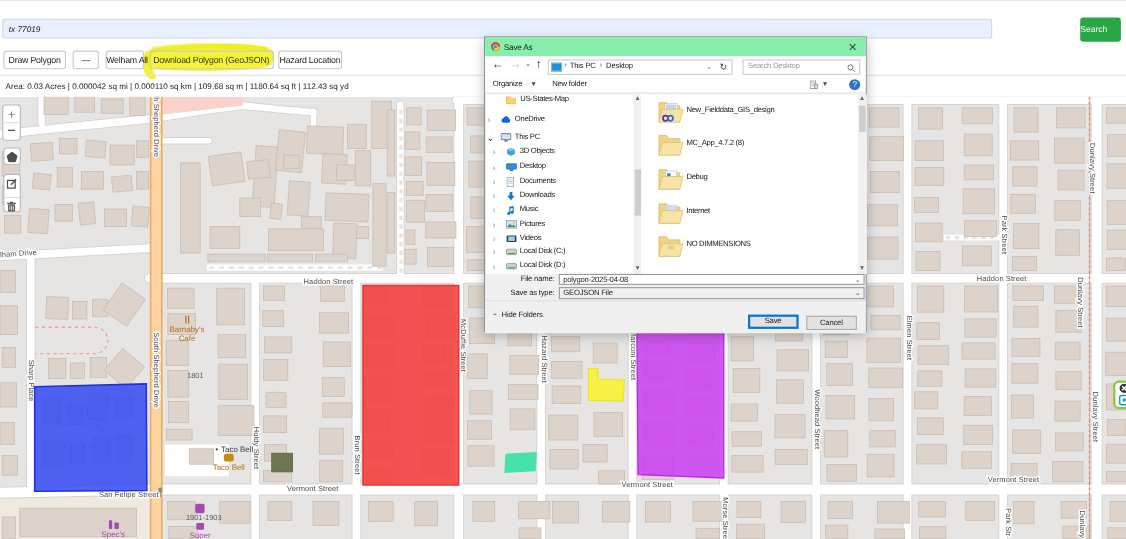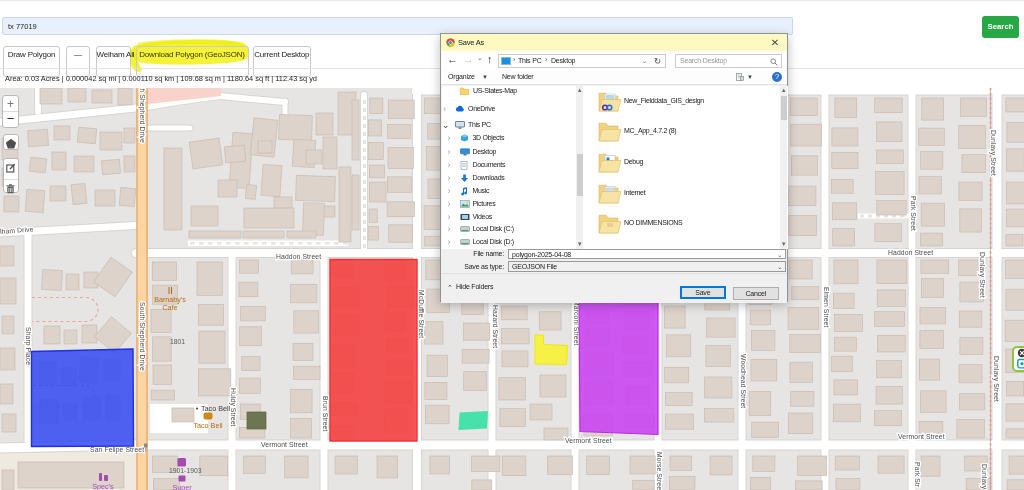--- a/index.html
+++ b/index.html
@@ -4,9 +4,9 @@
 body { width:1024px; height:490px; overflow:hidden; position:relative;
        font-family:"Liberation Sans",sans-serif; background:#fff; }
 #topline { position:absolute; top:0; left:0; width:1024px; height:1px; background:#e9e9e9; }
-#searchbox { position:absolute; left:2px; top:17px; width:791px; height:18px;
+#searchbox { position:absolute; left:2px; top:17px; width:900px; height:18px;
   background:#e8f0fe; border:1px solid #cdd7ea; border-radius:2px;
-  font-size:7.5px; color:#222; line-height:17px; padding-left:5px; }
+  font-size:7.5px; color:#222; line-height:17px; padding-left:5px;font-style:italic; }
 #searchbtn { position:absolute; left:982px; top:16px; width:37px; height:22px;
   background:#28a745; color:#fff; font-size:7.8px; text-align:center;
   line-height:22px; border-radius:3px;font-weight:bold; }

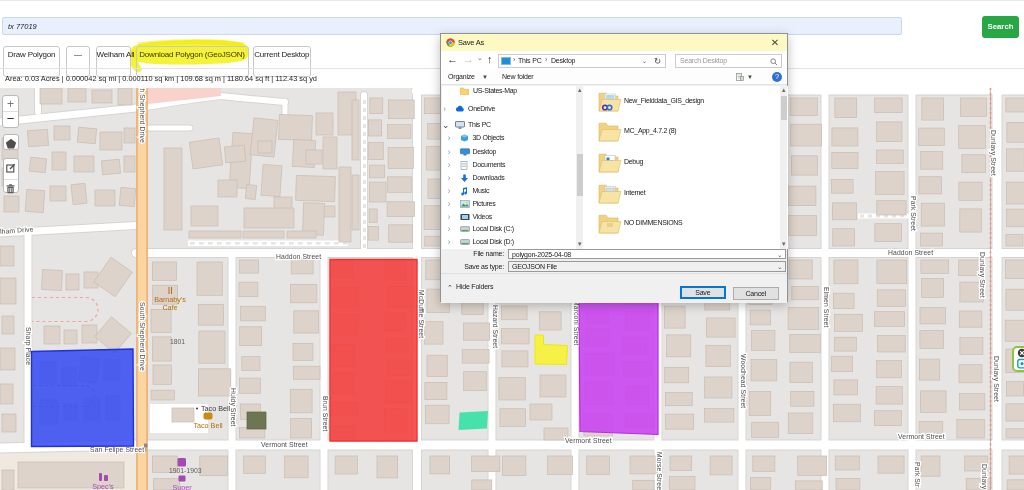--- a/index.html
+++ b/index.html
@@ -8,8 +8,8 @@
   background:#e8f0fe; border:1px solid #cdd7ea; border-radius:2px;
   font-size:7.5px; color:#222; line-height:17px; padding-left:5px;font-style:italic; }
 #searchbtn { position:absolute; left:982px; top:16px; width:37px; height:22px;
-  background:#28a745; color:#fff; font-size:7.8px; text-align:center;
-  line-height:22px; border-radius:3px;font-weight:bold; }
+  background:#28a745; color:#fff; font-size:7.8px; 
+  line-height:22px; border-radius:3px; }
 .btn { position:absolute; top:46px; height:31px; background:#fff;
   border:1px solid #c9c9c9; border-radius:3px; font-size:8px; letter-spacing:-0.2px;
   color:#1c1c1c; text-align:center; line-height:15px; white-space:nowrap; }

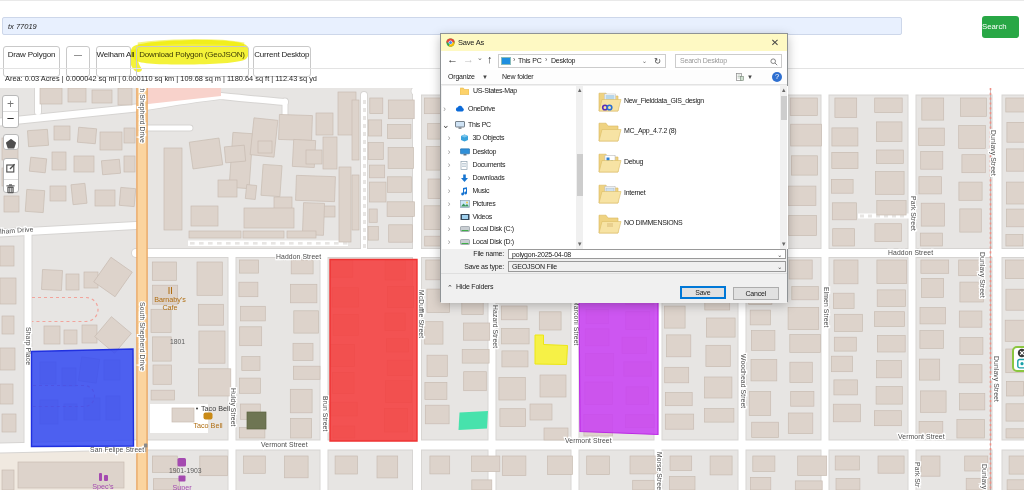--- a/index.html
+++ b/index.html
@@ -25,7 +25,7 @@
 #dlg { position:absolute; left:440px; top:33px; width:348px; height:269px;
   background:#f0f0f0; border:1px solid #8f9396; box-shadow:0 3px 10px rgba(0,0,0,0.26);
   font-size:7px; letter-spacing:-0.2px; color:#1a1a1a; }
-#dlg .ttl { position:absolute; top:0; left:0; right:0; height:17px; background:#fef9c3;text-align:center; }
+#dlg .ttl { position:absolute; top:0; left:0; right:0; height:17px; background:#86efac;text-align:center; }
 #dlg .nav { position:absolute; top:17px; left:0; right:0; height:19px; background:#fff; }
 #dlg .tbar { position:absolute; top:36px; left:0; right:0; height:15px; background:#fdfdfd;
   border-bottom:1px solid #e3e3e3; }

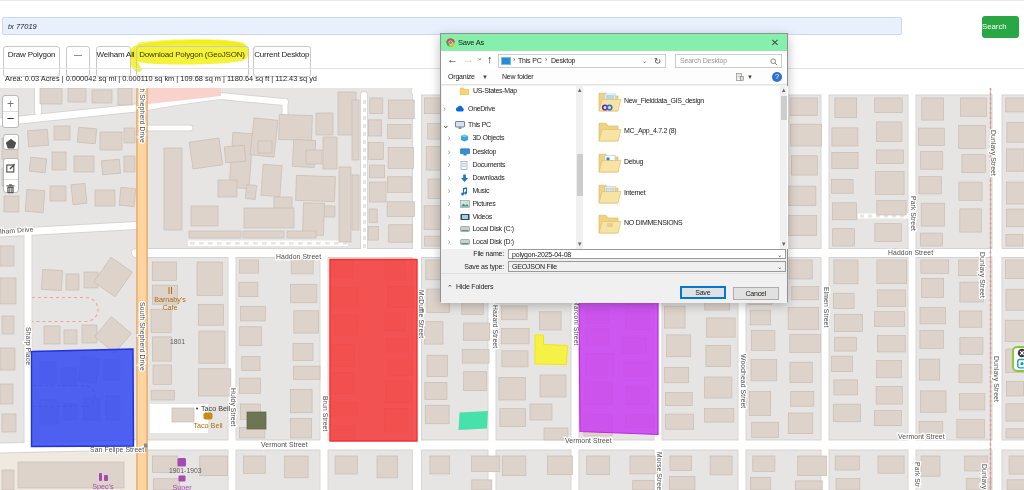--- a/index.html
+++ b/index.html
@@ -10,7 +10,7 @@
 #searchbtn { position:absolute; left:982px; top:16px; width:37px; height:22px;
   background:#28a745; color:#fff; font-size:7.8px; 
   line-height:22px; border-radius:3px; }
-.btn { position:absolute; top:46px; height:31px; background:#fff;
+.btn { position:absolute; top:46px; height:17px; background:#fff;
   border:1px solid #c9c9c9; border-radius:3px; font-size:8px; letter-spacing:-0.2px;
   color:#1c1c1c; text-align:center; line-height:15px; white-space:nowrap; }
 #hdiv { position:absolute; top:68px; left:0; width:1024px; height:1px; background:#e3e3e3; }

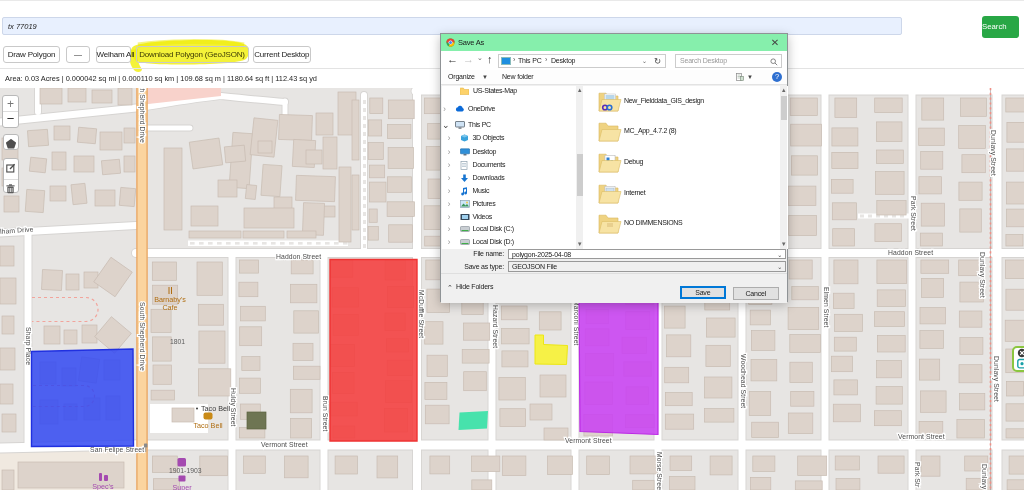--- a/index.html
+++ b/index.html
@@ -65,7 +65,7 @@
 <div class="btn" style="left:66px;width:24px;">—</div>
 <div class="btn" style="left:95.5px;width:35px;">Welham All</div>
 <div class="btn" style="left:135.5px;width:113px;background:transparent;color:#3c3a05;">Download Polygon (GeoJSON)</div>
-<div class="btn" style="left:252.5px;width:58.5px;">Current Desktop</div>
+<div class="btn" style="left:252.5px;width:58.5px;">Hazard Location</div>
 
 <div id="hdiv"></div>
 <div id="area">Area: 0.03 Acres | 0.000042 sq mi | 0.000110 sq km | 109.68 sq m | 1180.64 sq ft | 112.43 sq yd</div>

